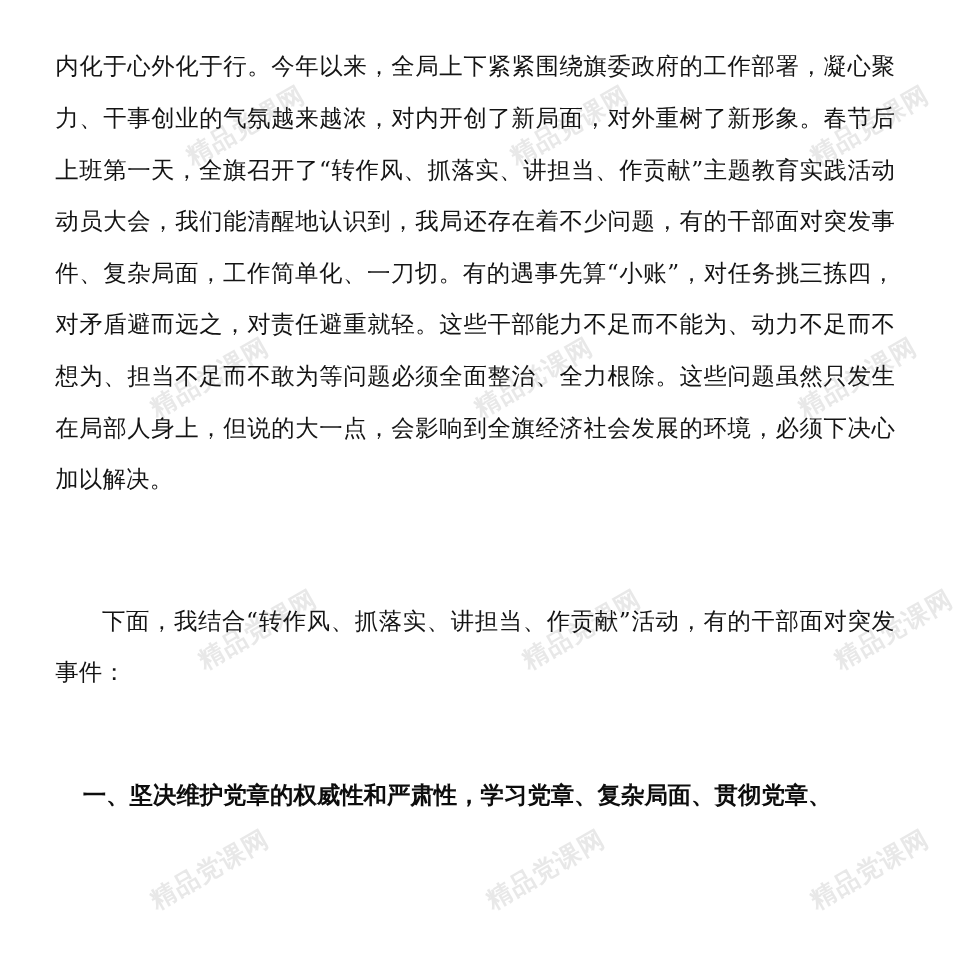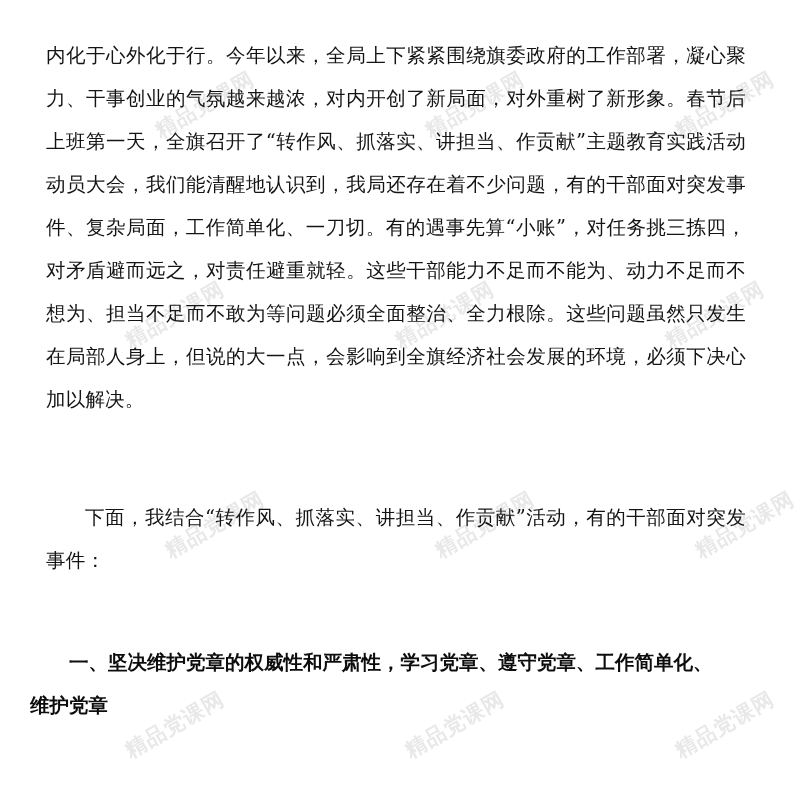--- a/index.html
+++ b/index.html
@@ -107,7 +107,7 @@
     <p class="spacer-para"></p>
     <p class="para indent">下面，我结合“转作风、抓落实、讲担当、作贡献”活动，有的干部面对突发事件：</p>
     <p class="spacer-para"></p>
-    <p class="heading">一、坚决维护党章的权威性和严肃性，学习党章、遵守党章、工作简单化、</p>
+    <p class="heading">一、坚决维护党章的权威性和严肃性，学习党章、复杂局面、贯彻党章、</p>
     <p class="heading-cont">维护党章</p>
   </div>
 

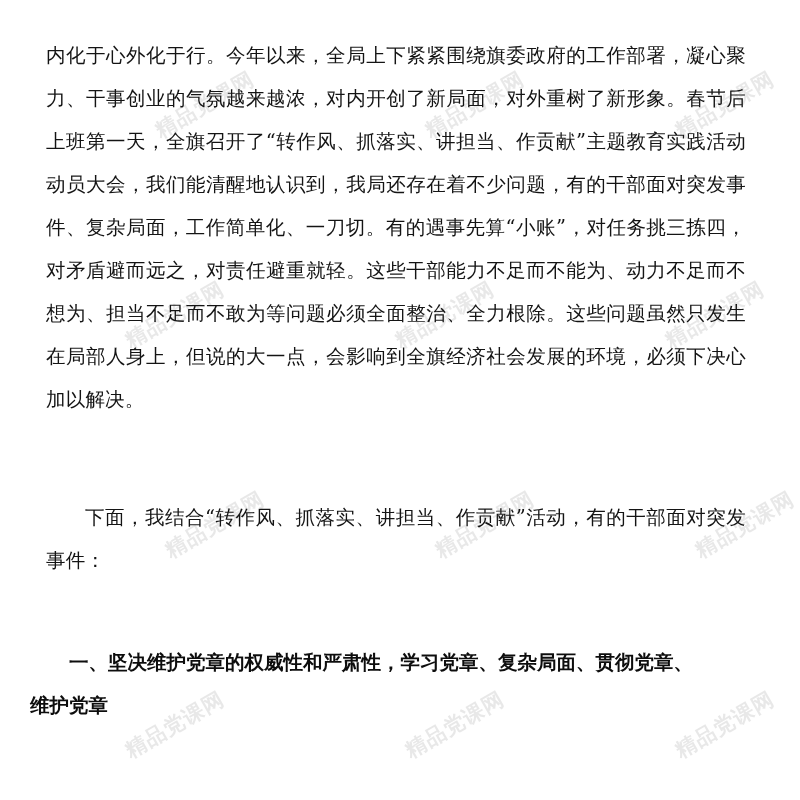--- a/index.html
+++ b/index.html
@@ -108,7 +108,6 @@
     <p class="para indent">下面，我结合“转作风、抓落实、讲担当、作贡献”活动，有的干部面对突发事件：</p>
     <p class="spacer-para"></p>
     <p class="heading">一、坚决维护党章的权威性和严肃性，学习党章、复杂局面、贯彻党章、</p>
-    <p class="heading-cont">维护党章</p>
   </div>
 
 </div>

